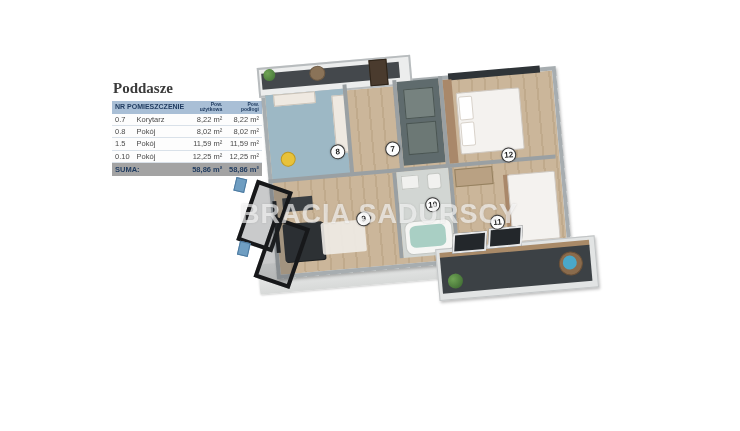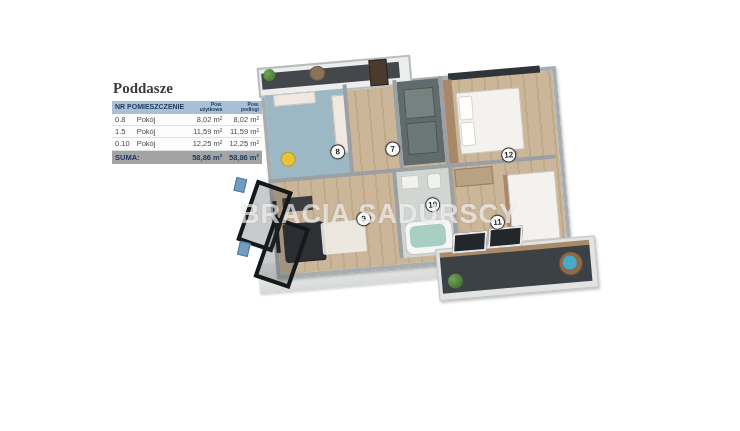--- a/index.html
+++ b/index.html
@@ -127,6 +127,12 @@
         </th>
       </tr>
       <tr class="r">
+        <td class="nr">0.7</td>
+        <td class="nm">Korytarz</td>
+        <td class="a">8,22 m²</td>
+        <td class="a">8,22 m²</td>
+      </tr>
+      <tr class="r">
         <td class="nr">0.8</td>
         <td class="nm">Pokój</td>
         <td class="a">8,02 m²</td>

